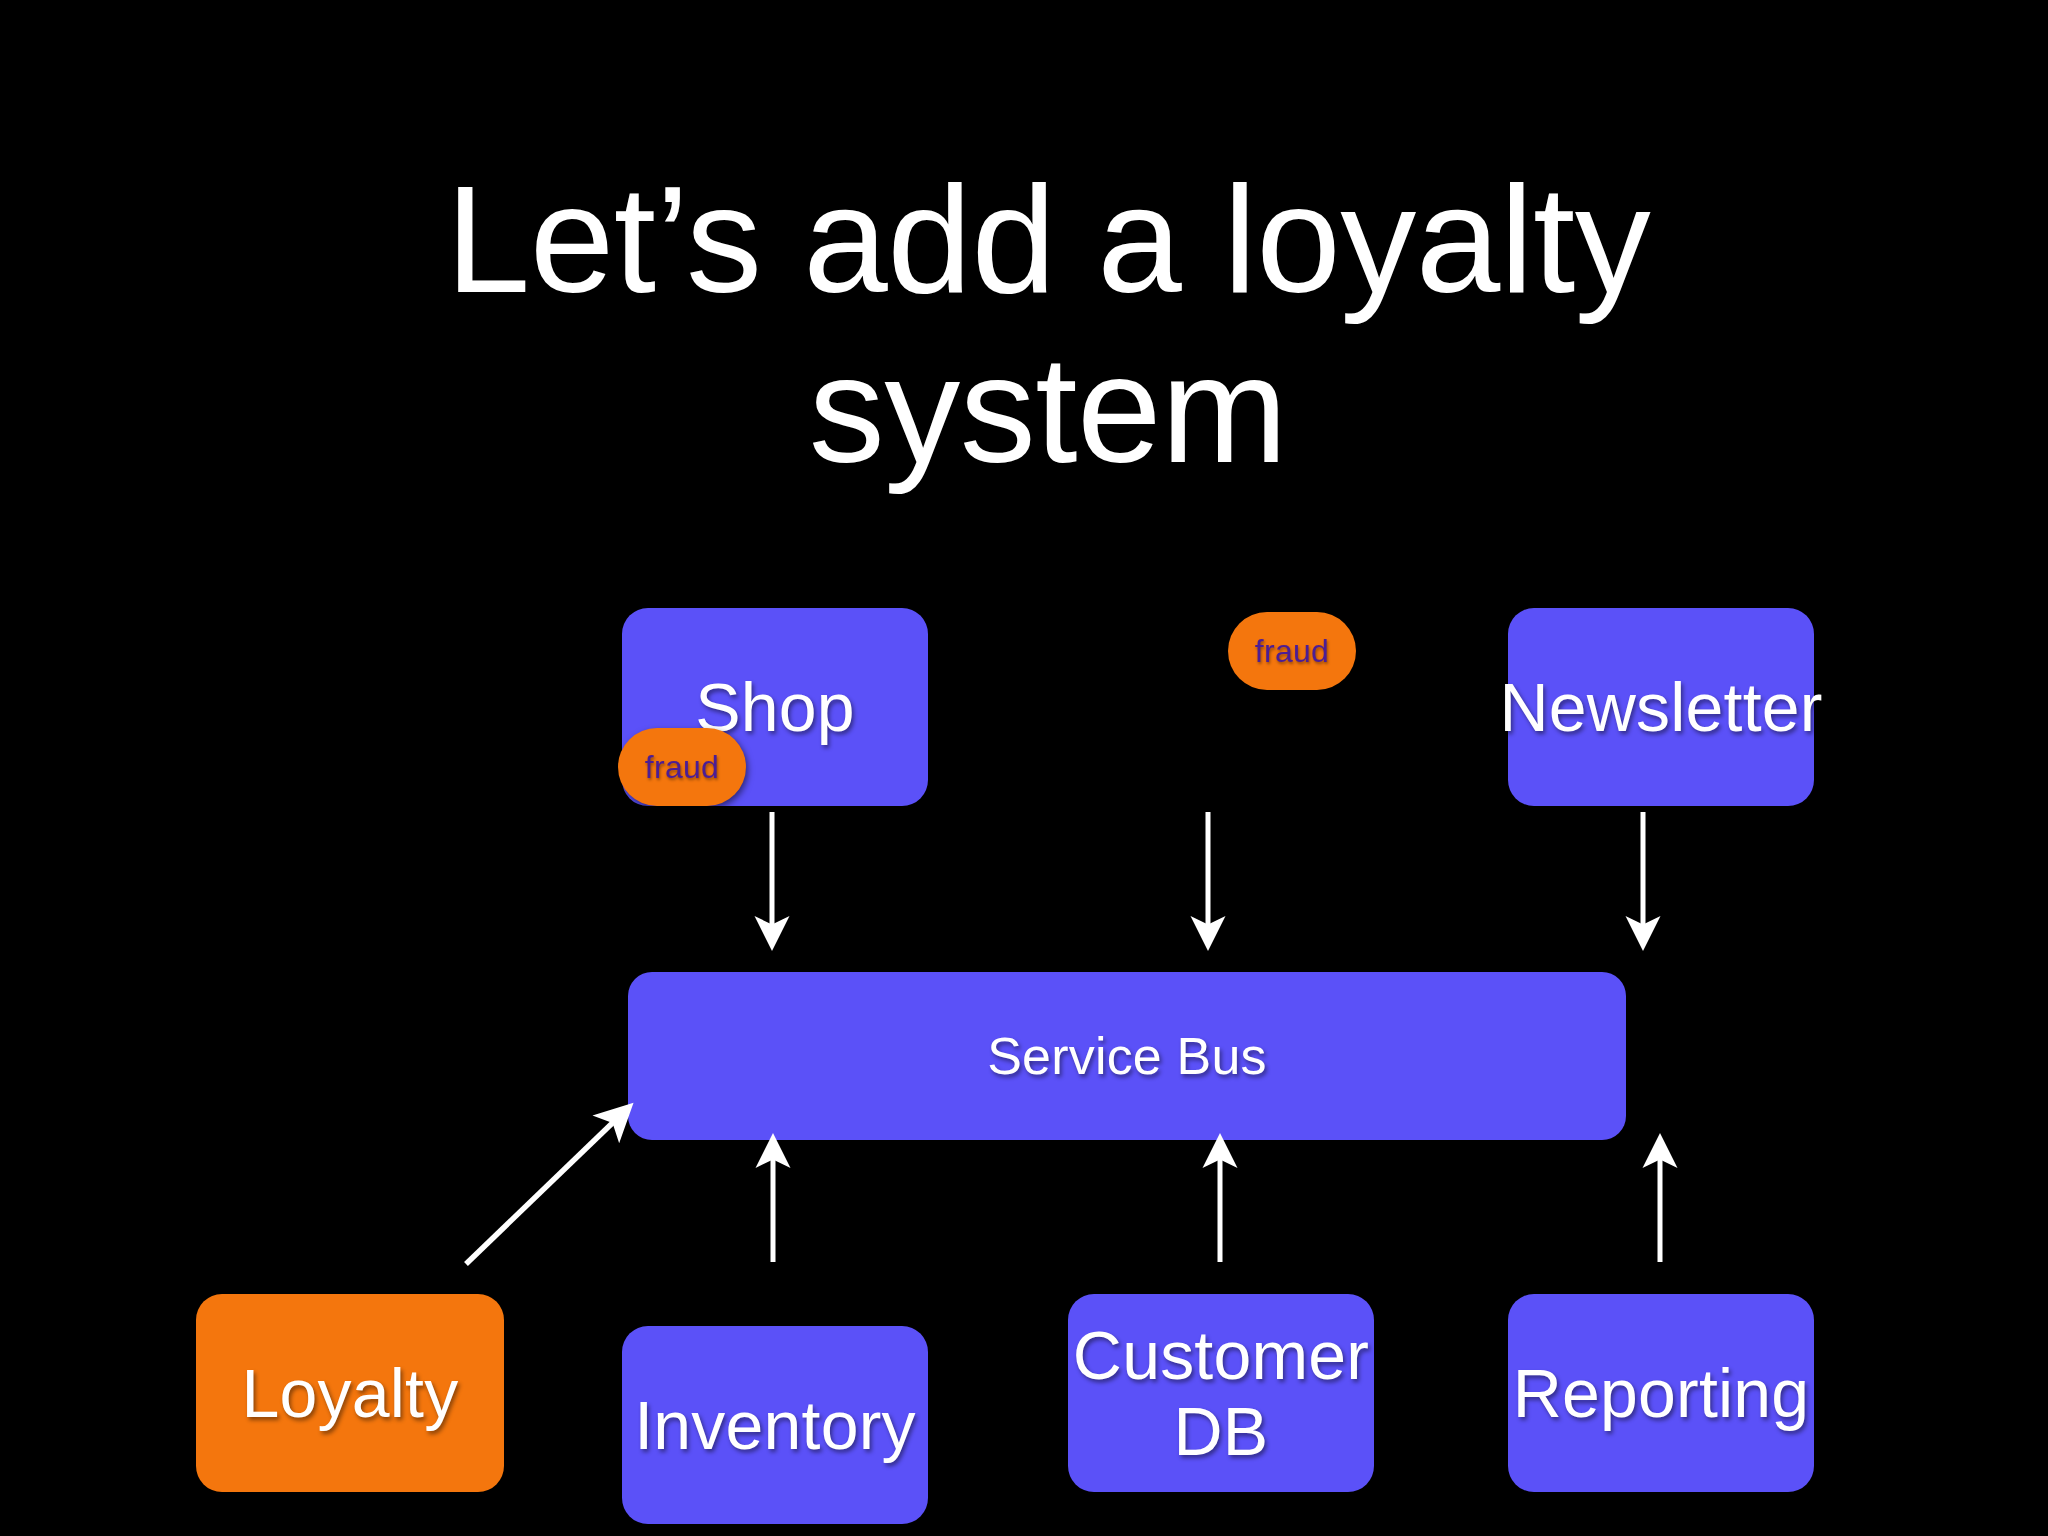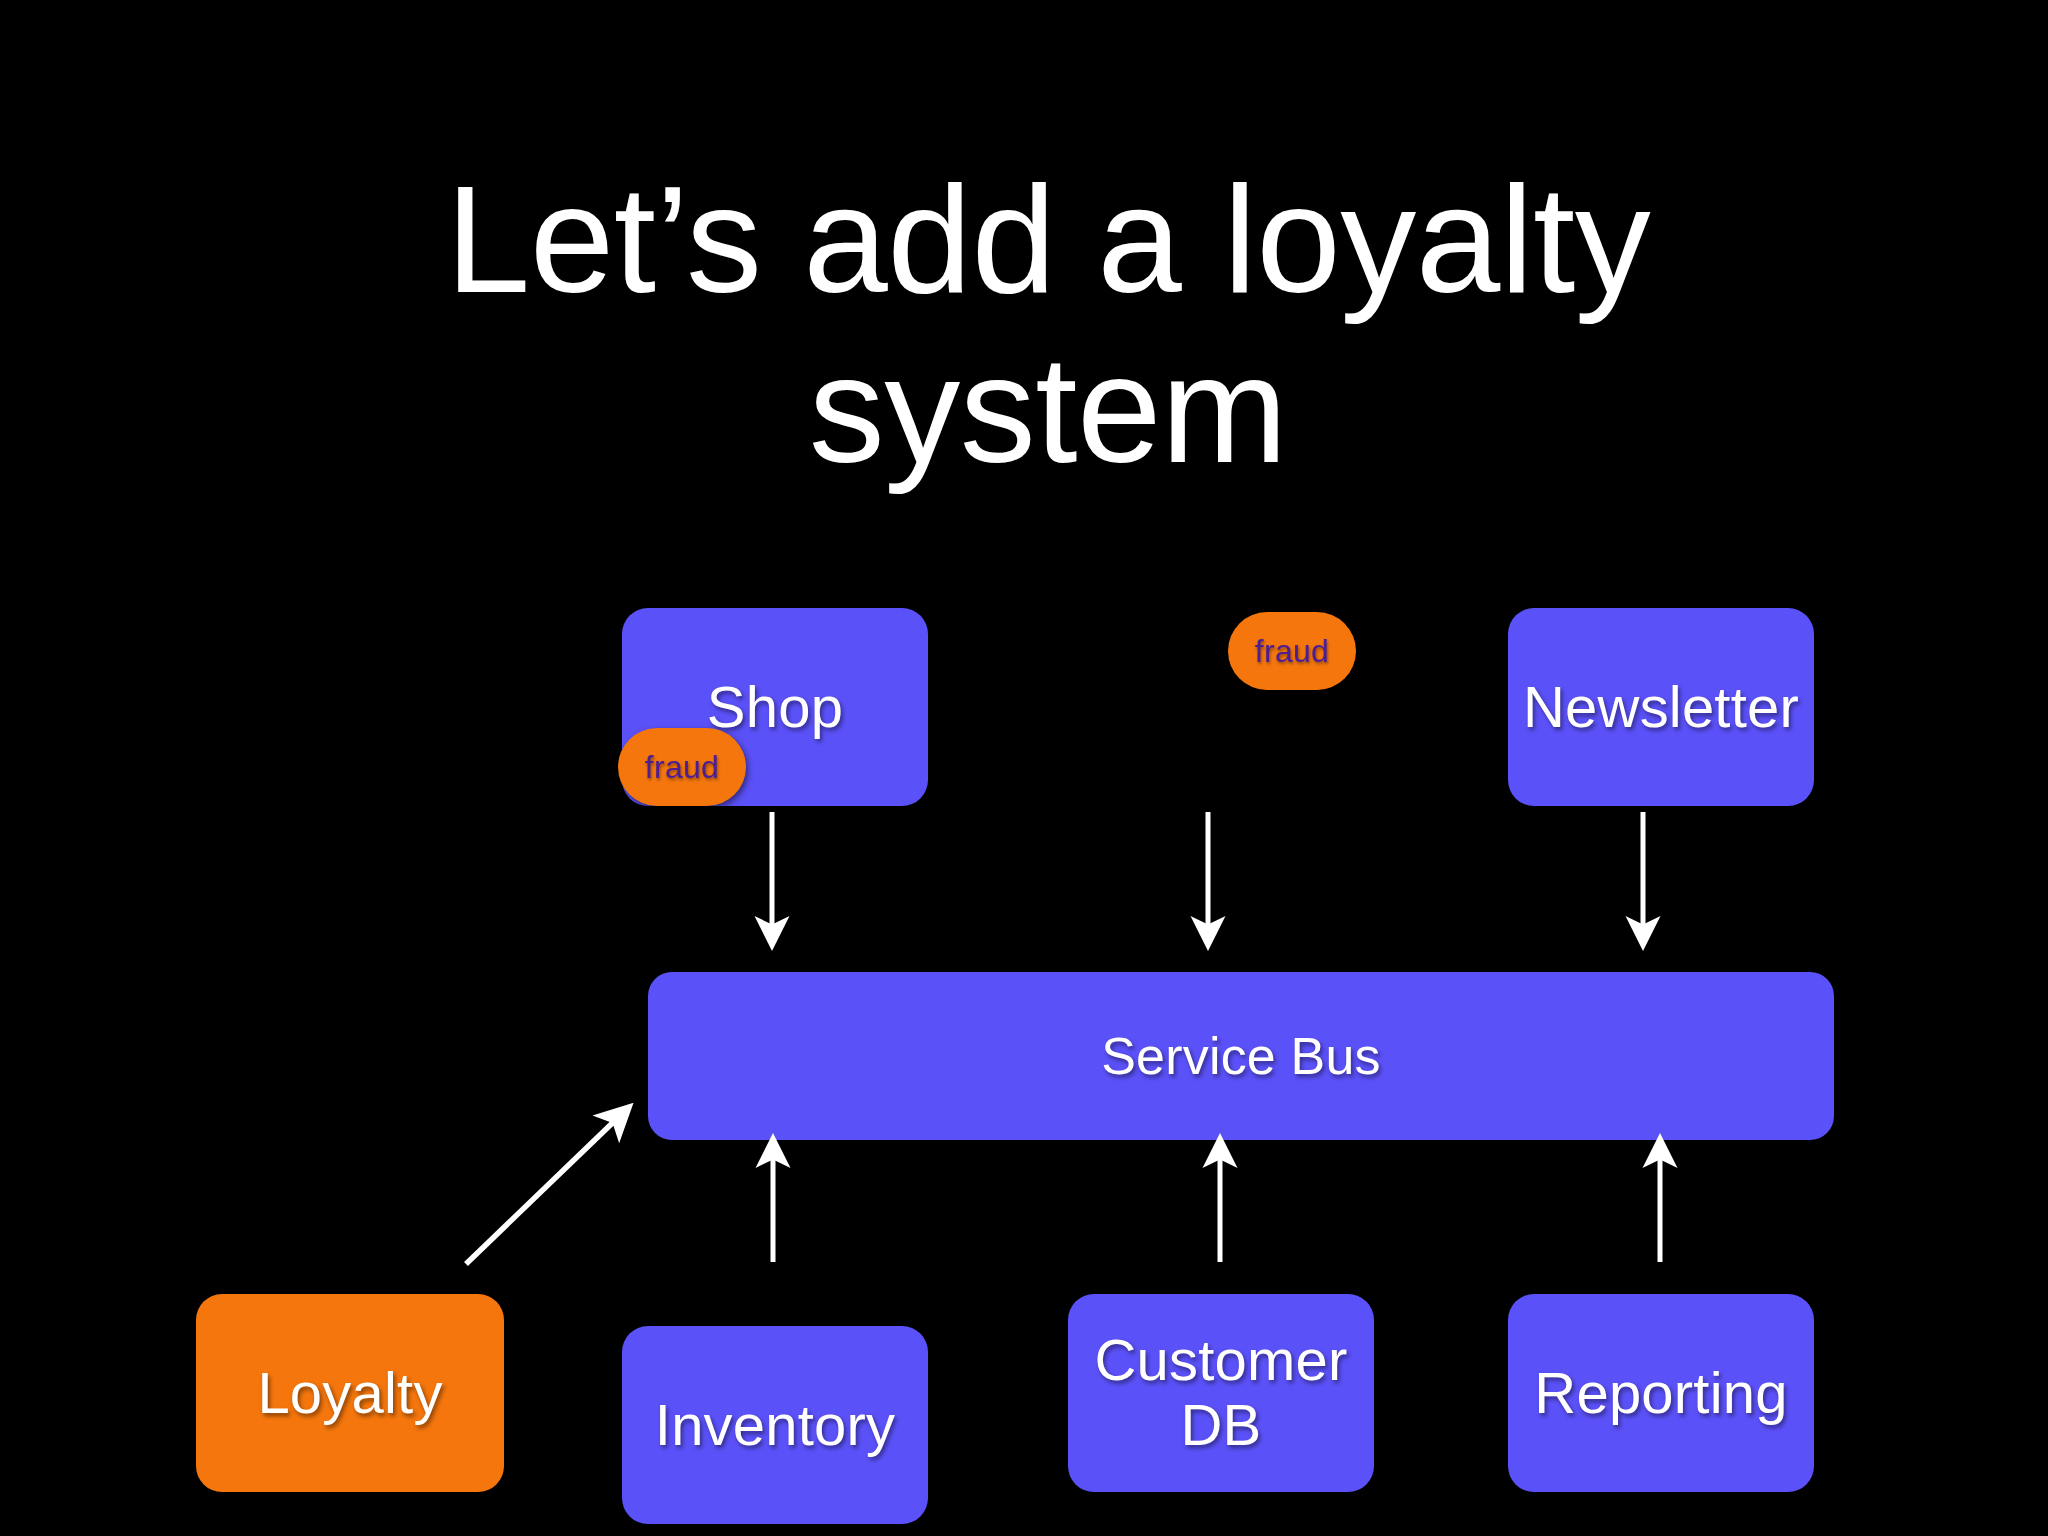--- a/index.html
+++ b/index.html
@@ -60,7 +60,7 @@
     color: #ffffff;
     font-family: "Liberation Sans", sans-serif;
     font-weight: 400;
-    font-size: 58px;
+    font-size: 68px;
     line-height: 1.12;
     letter-spacing: 0.2px;
     box-shadow: 3px 4px 7px rgba(0,0,0,0.55);

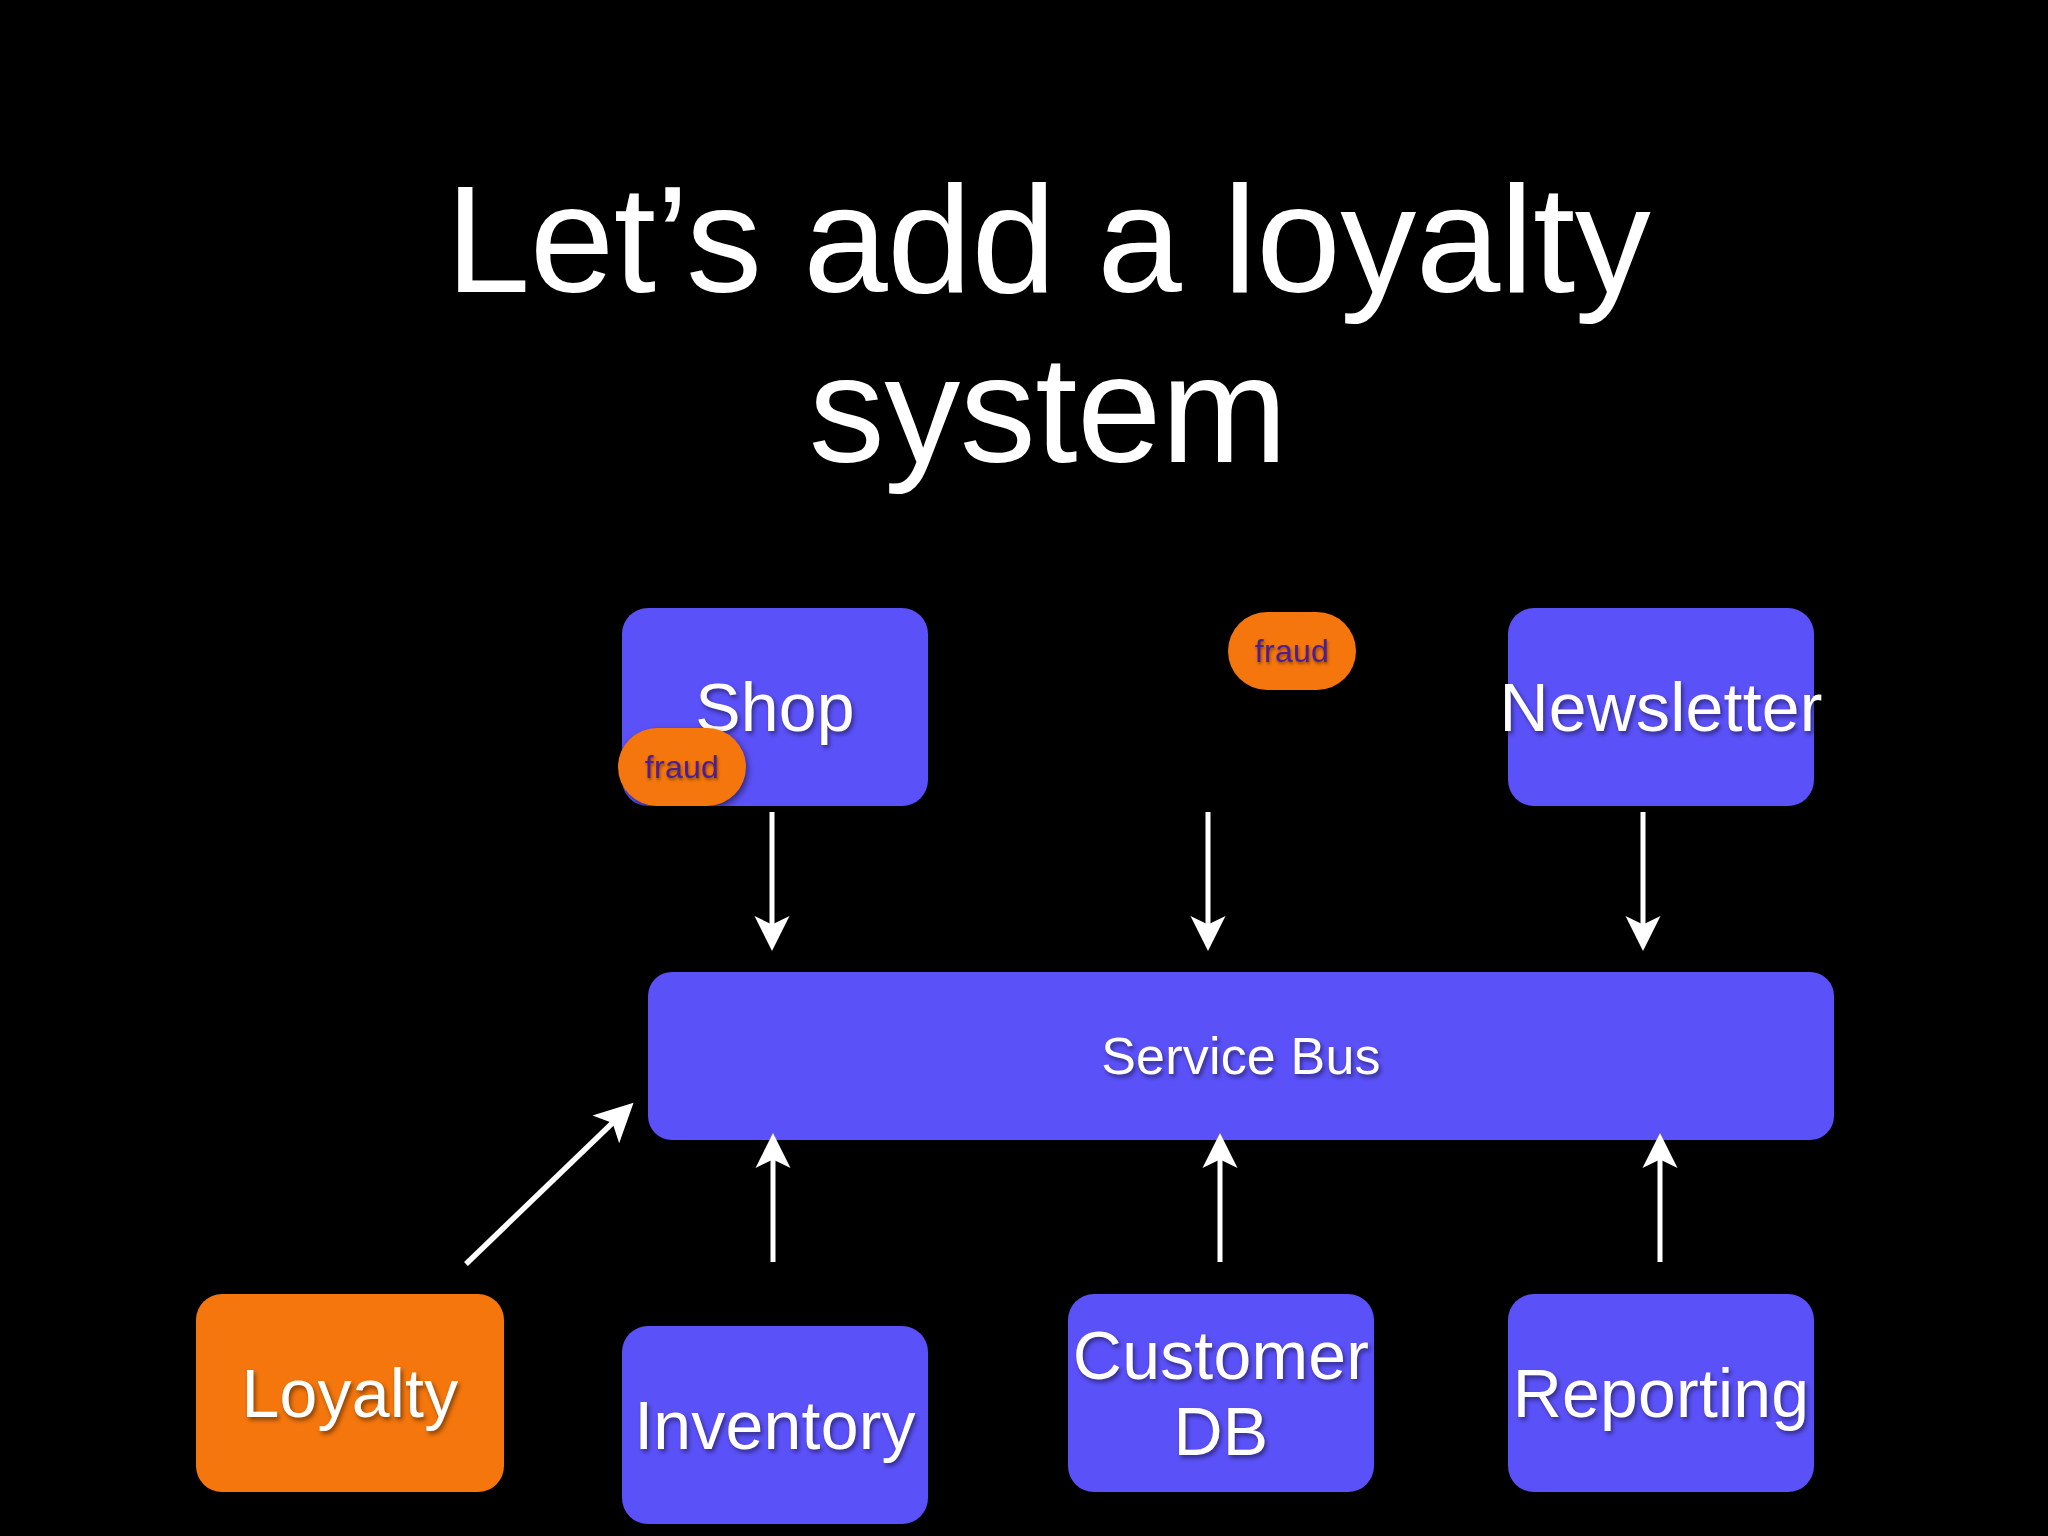--- a/index.html
+++ b/index.html
@@ -157,7 +157,7 @@
       <span class="node-label">Newsletter</span>
     </div>
 
-    <div class="node blue bus" style="left:648px; top:972px; width:1186px; height:168px;">
+    <div class="node blue bus" style="left:628px; top:972px; width:998px; height:168px;">
       <span class="node-label">Service Bus</span>
     </div>
 

